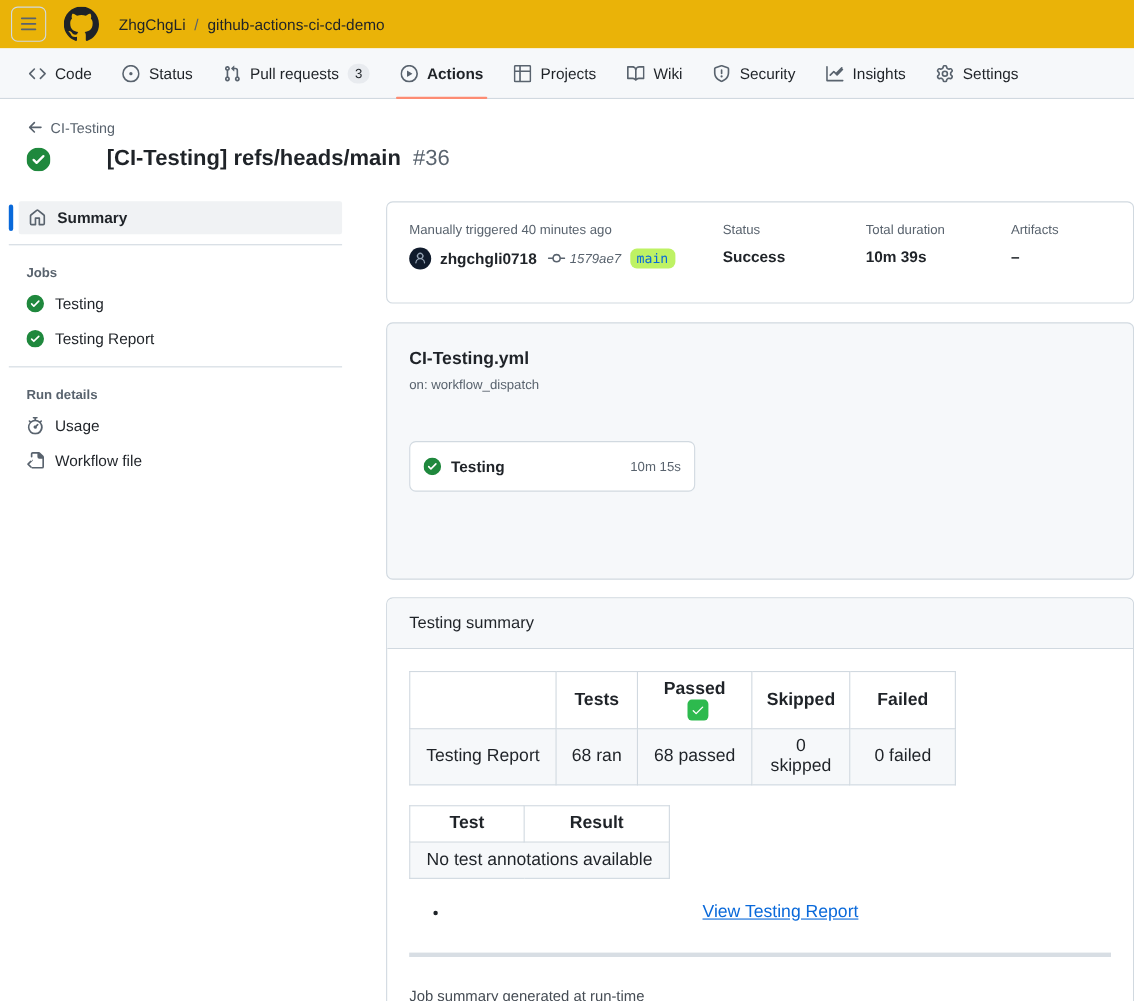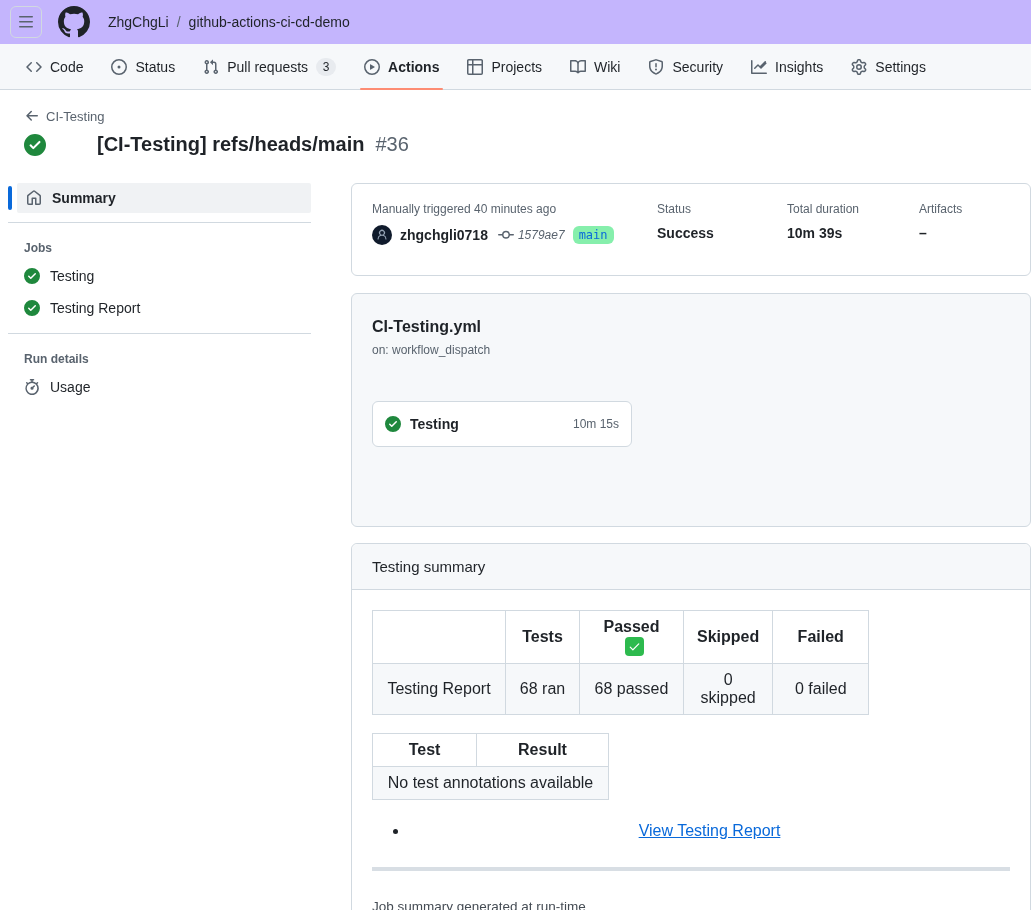--- a/index.html
+++ b/index.html
@@ -14,7 +14,7 @@
 
   
   .app-header {
-    height: 44px; background: #c4b5fd;
+    height: 44px; background: #eab308;
     display: flex; align-items: center; padding: 0 16px; gap: 8px;
   }
   .hamburger-btn {

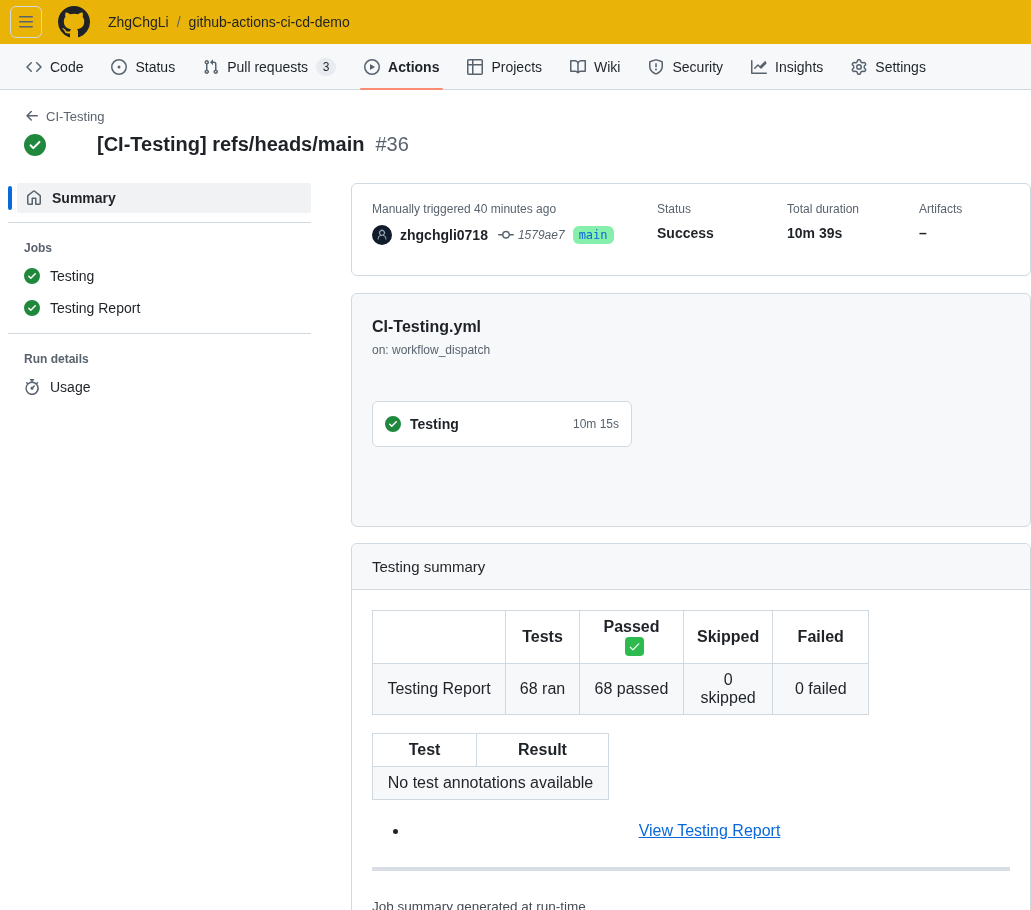--- a/index.html
+++ b/index.html
@@ -92,7 +92,7 @@
   .sha { color: #59636e; font-size: 12px; margin-left: 4px; font-style: italic; }
   .branch-badge {
     font-family: "DejaVu Sans Mono", "Liberation Mono", monospace;
-    font-size: 12px; color: #0969da; background: #86efac;
+    font-size: 12px; color: #0969da; background: #bef264;
     padding: 2px 6px; border-radius: 6px; margin-left: 8px;
   }
 

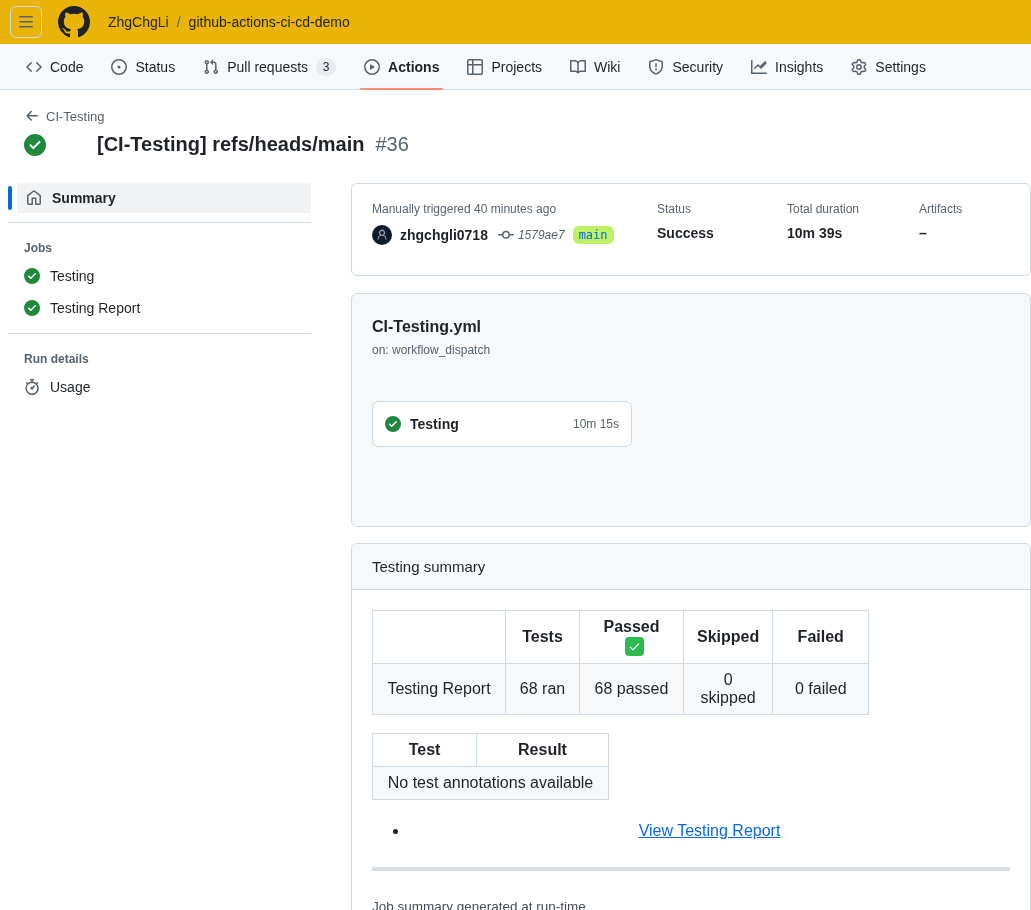--- a/index.html
+++ b/index.html
@@ -363,6 +363,14 @@
         </span>
       <span>Usage</span>
     </a>
+    <a class="side-item">
+      <span class="muted-ic">
+          <svg class="octicon" width="16" height="16">
+            <use href="#i-file-code"></use>
+          </svg>
+        </span>
+      <span>Workflow file</span>
+    </a>
   </aside>
 
   <main class="main-col">

